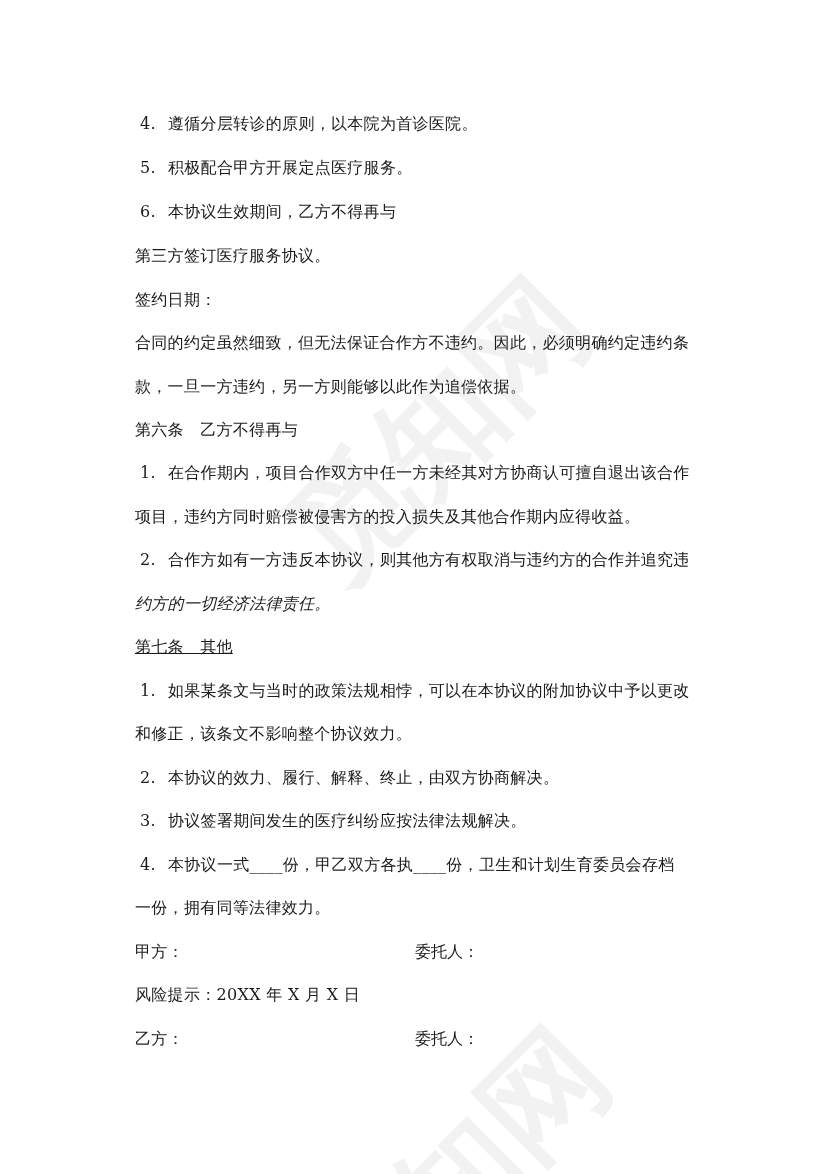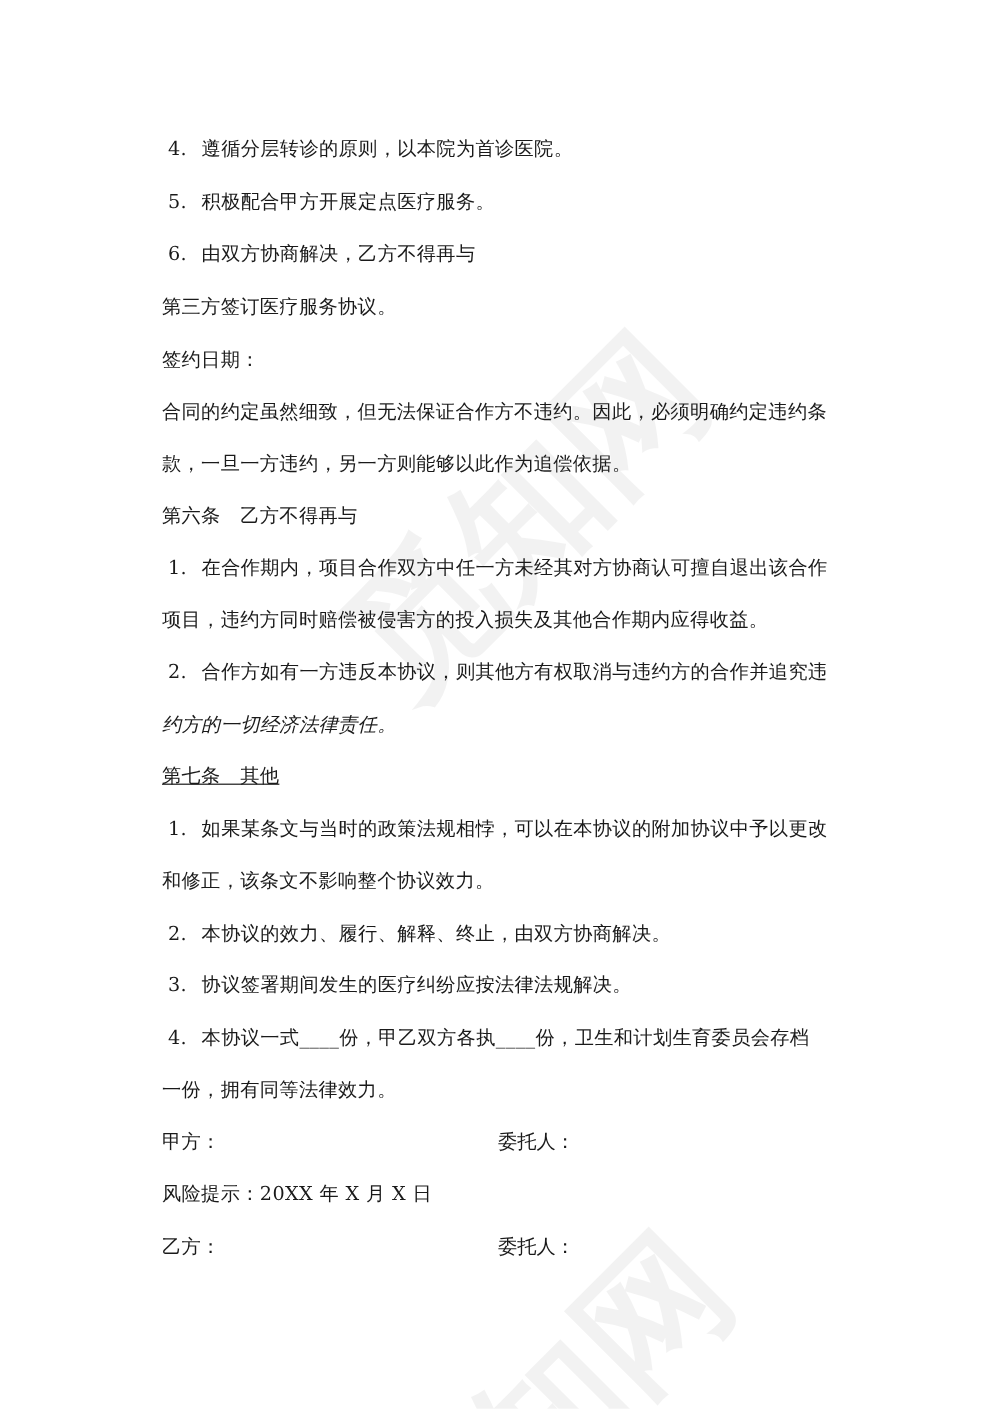--- a/index.html
+++ b/index.html
@@ -64,7 +64,7 @@
     <span class="num">5.</span><span>积极配合甲方开展定点医疗服务。</span>
   </div>
   <div class="line indent" style="top:201px;">
-    <span class="num">6.</span><span>由双方协商解决，乙方不得再与</span>
+    <span class="num">6.</span><span>本协议生效期间，乙方不得再与</span>
   </div>
   <div class="line" style="top:245px;">第三方签订医疗服务协议。</div>
   <div class="line" style="top:289px;">签约日期：</div>

